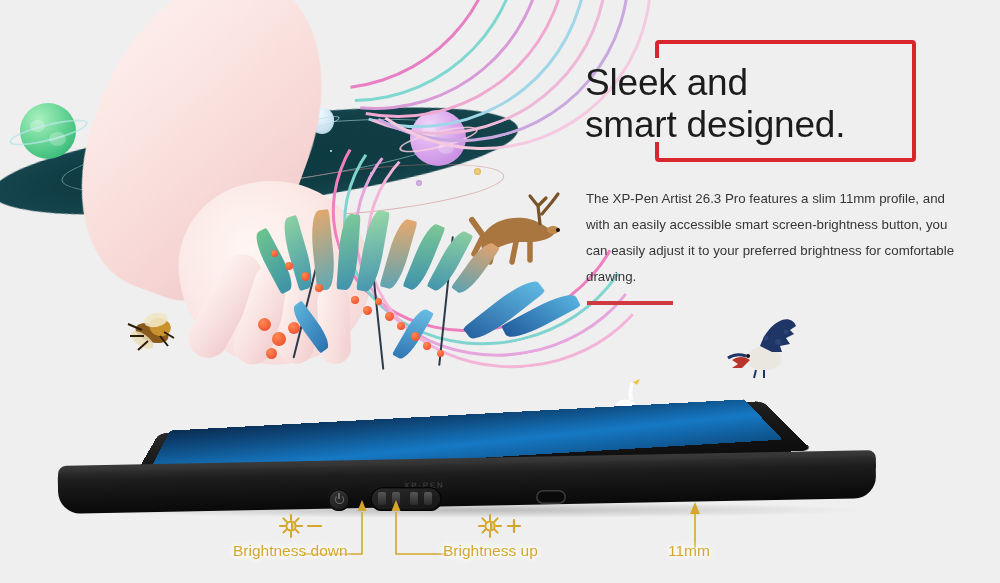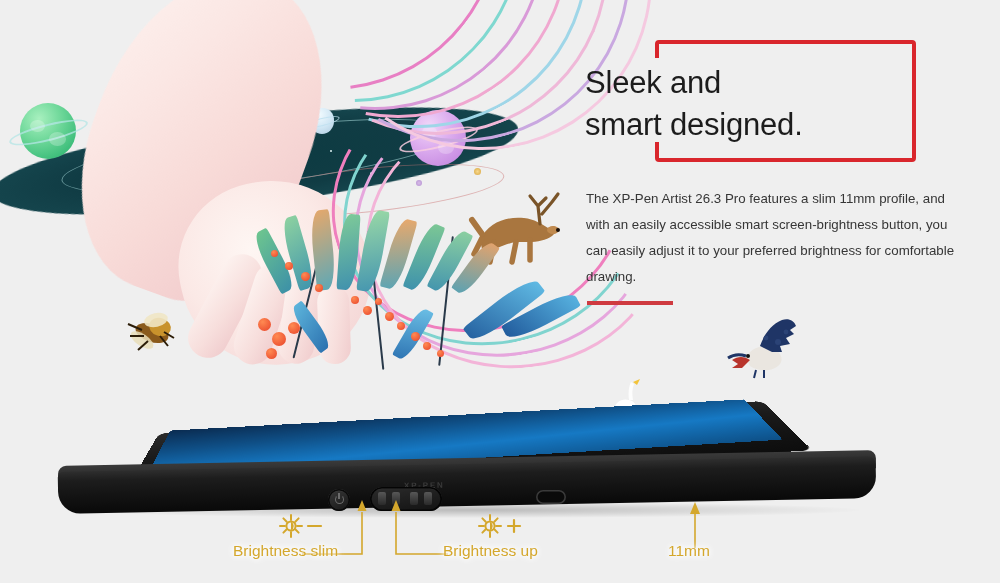--- a/index.html
+++ b/index.html
@@ -42,7 +42,7 @@
   .headline {
     position: absolute;
     left: 0; top: 24px;
-    font-size: 31px;
+    font-size: 37px;
     line-height: 42px;
     color: #1c1c1c;
     font-weight: 400;

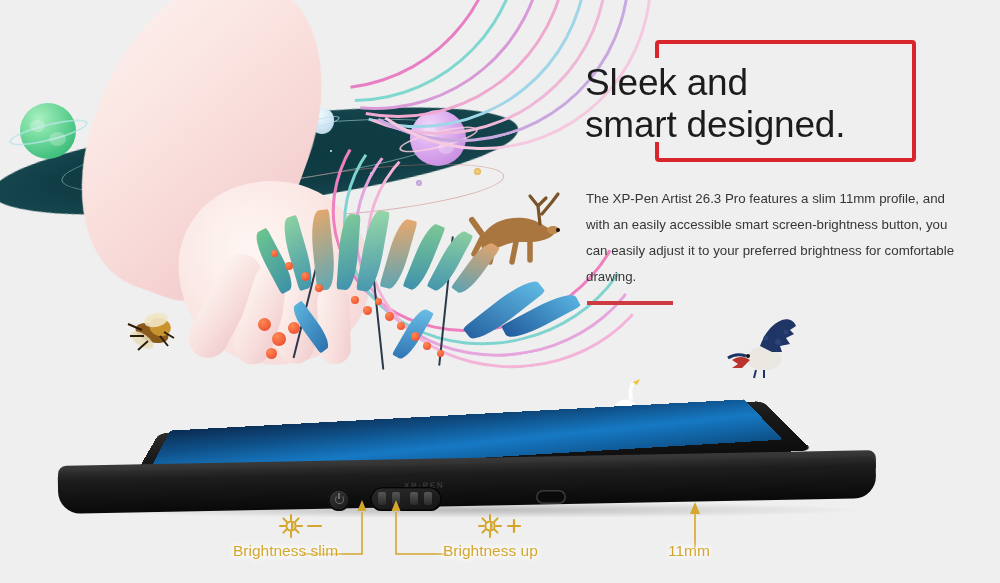--- a/index.html
+++ b/index.html
@@ -533,7 +533,7 @@
     <path d="M32 13 L44 13 M38 7 L38 19" stroke="#d4a72c" stroke-width="2.2" stroke-linecap="round"></path>
   </svg>
 
-  <div class="annot-label lbl-down">Brightness slim</div>
+  <div class="annot-label lbl-down">Brightness down</div>
   <div class="annot-label lbl-up">Brightness up</div>
   <div class="annot-label lbl-mm">11mm</div>
 

